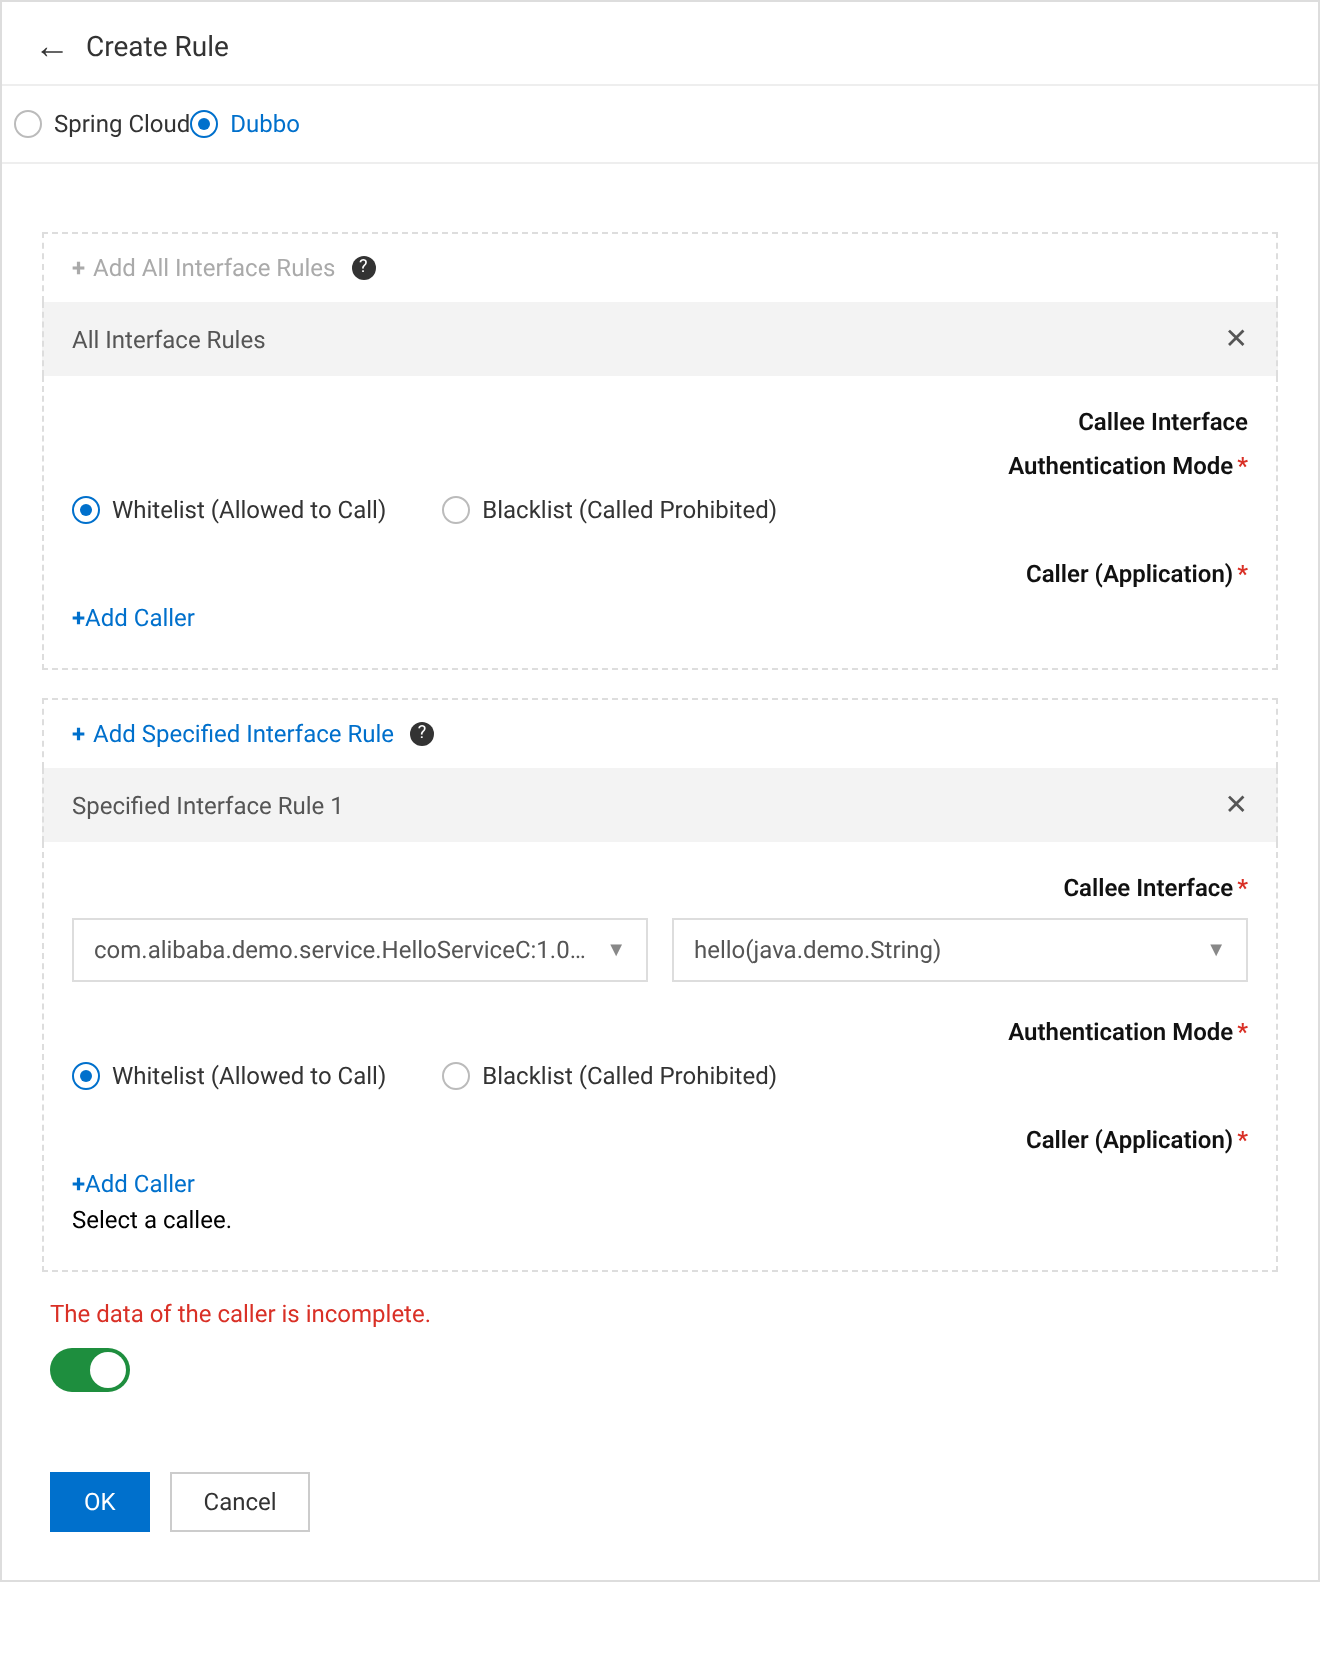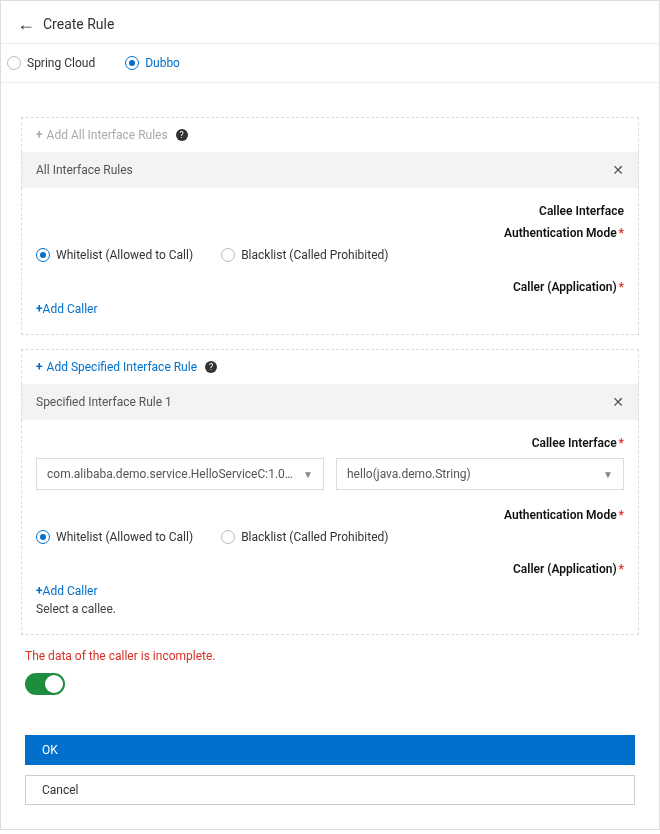--- a/index.html
+++ b/index.html
@@ -28,7 +28,6 @@
   }
   .radio-row {
     display: flex;
-    gap: 30px;
     padding: 12px 6px;
     border-bottom: 1px solid #eee;
   }

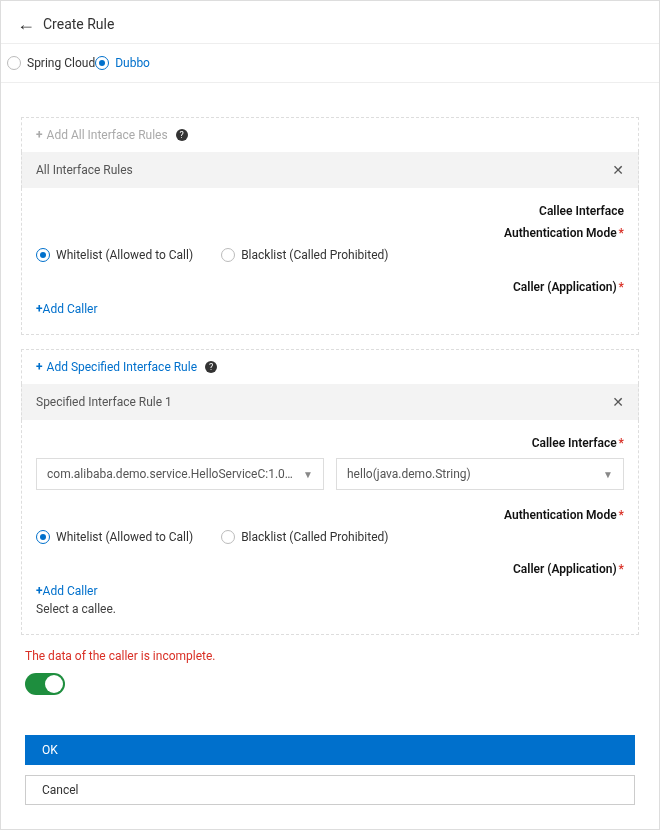--- a/index.html
+++ b/index.html
@@ -175,7 +175,7 @@
   }
 
   .error-text {
-    color: #404040;
+    color: #000000;
     font-size: 12px;
     margin-top: 4px;
   }

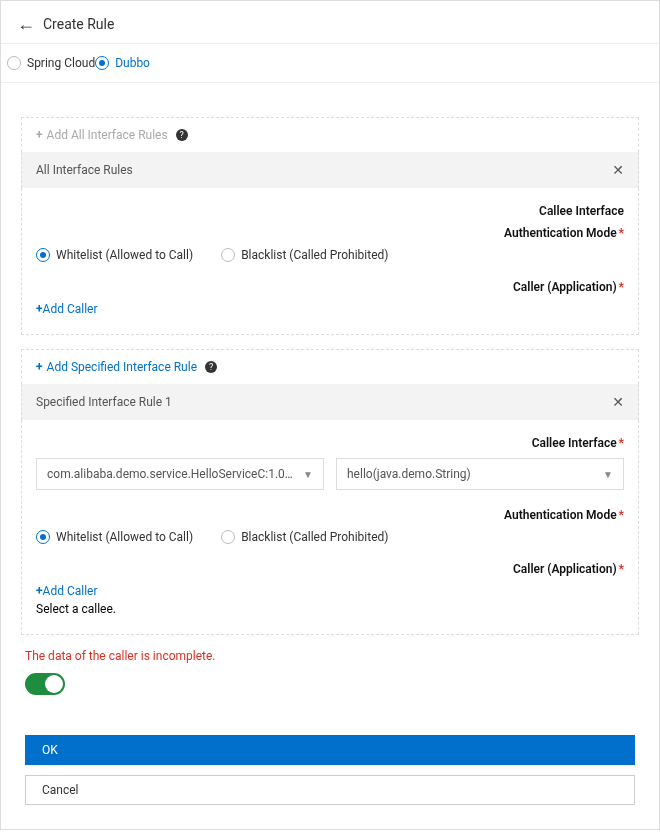--- a/index.html
+++ b/index.html
@@ -216,7 +216,6 @@
     display: flex;
     gap: 10px;
     padding: 40px 4px 14px;
-    flex-direction: column;
   }
   .btn {
     height: 30px;

